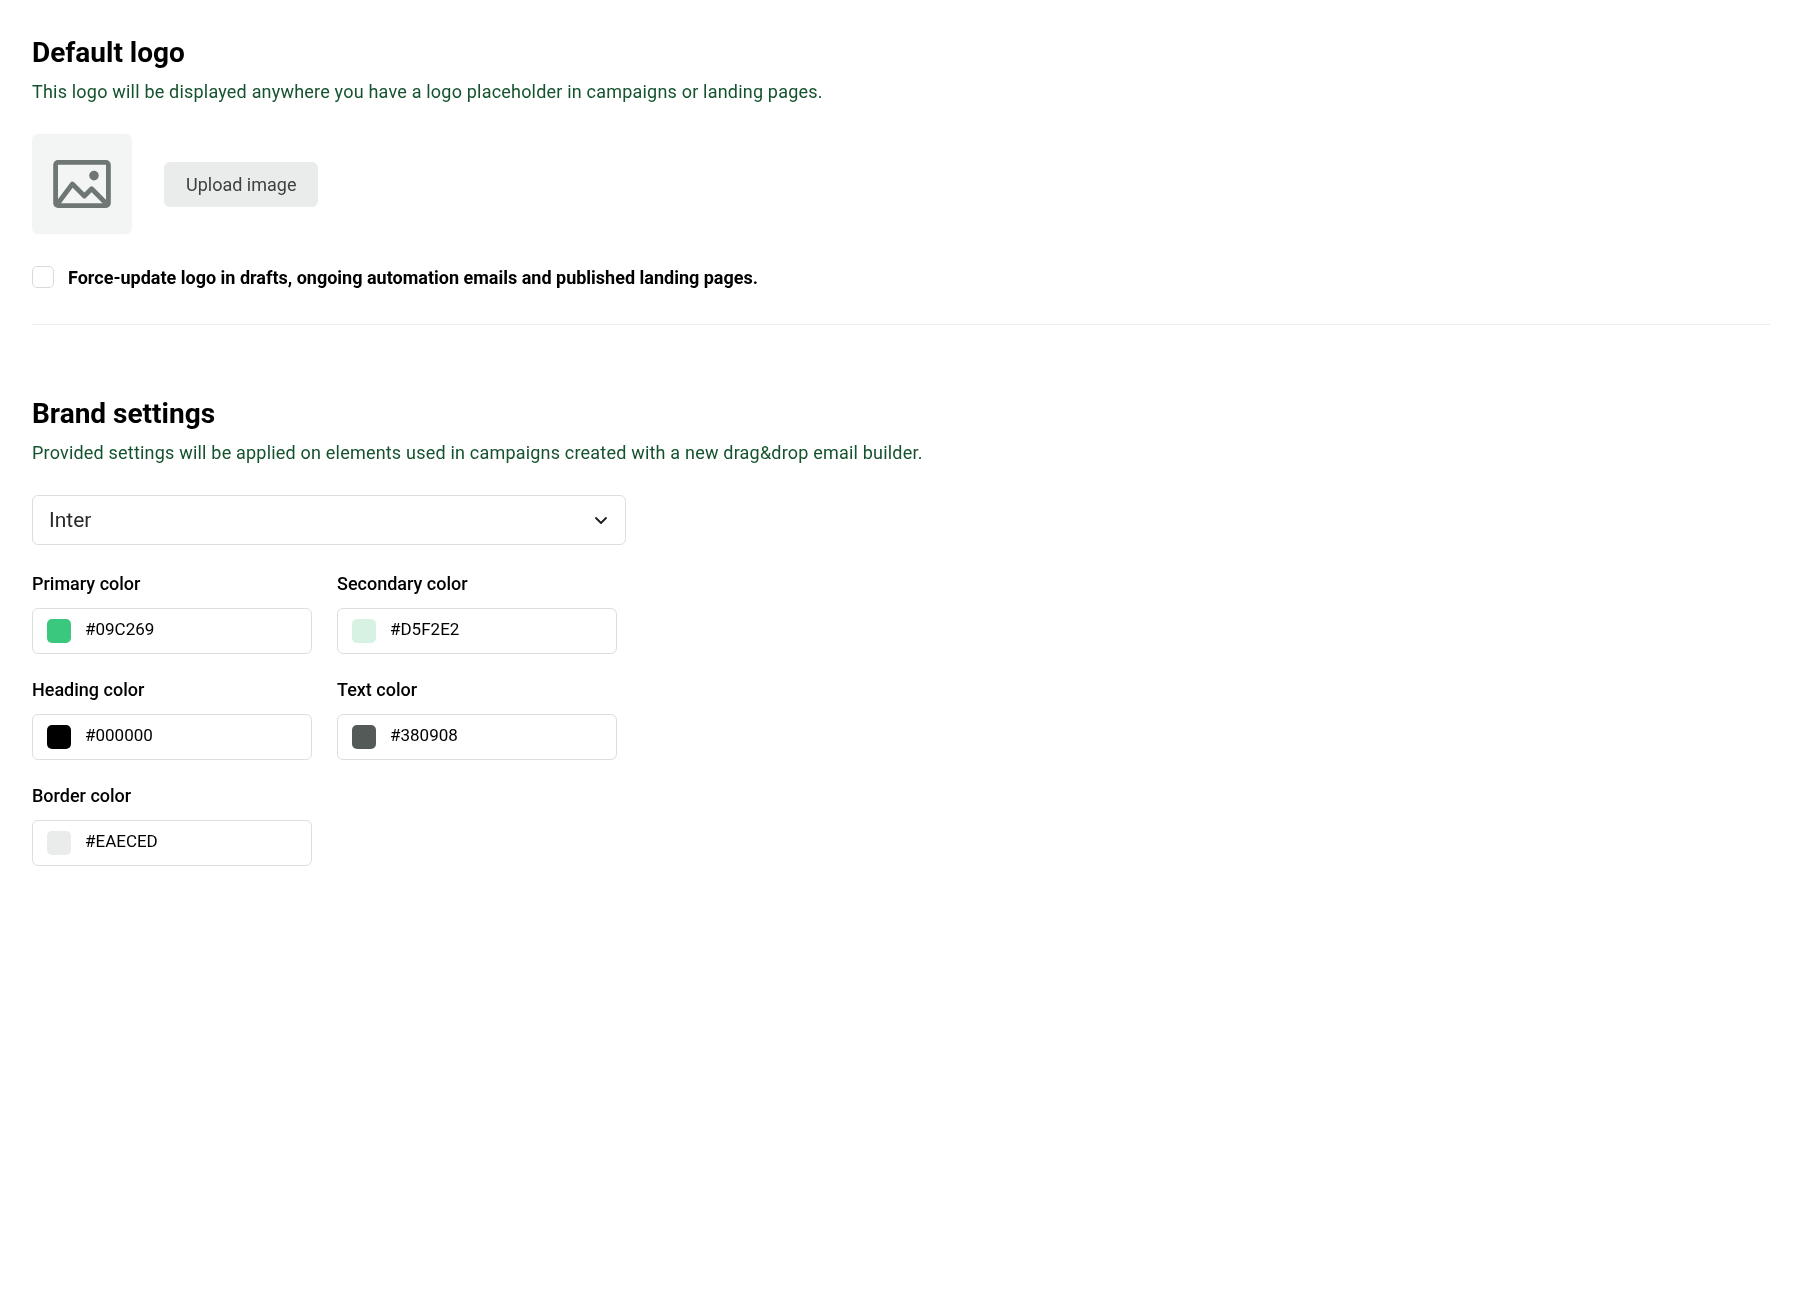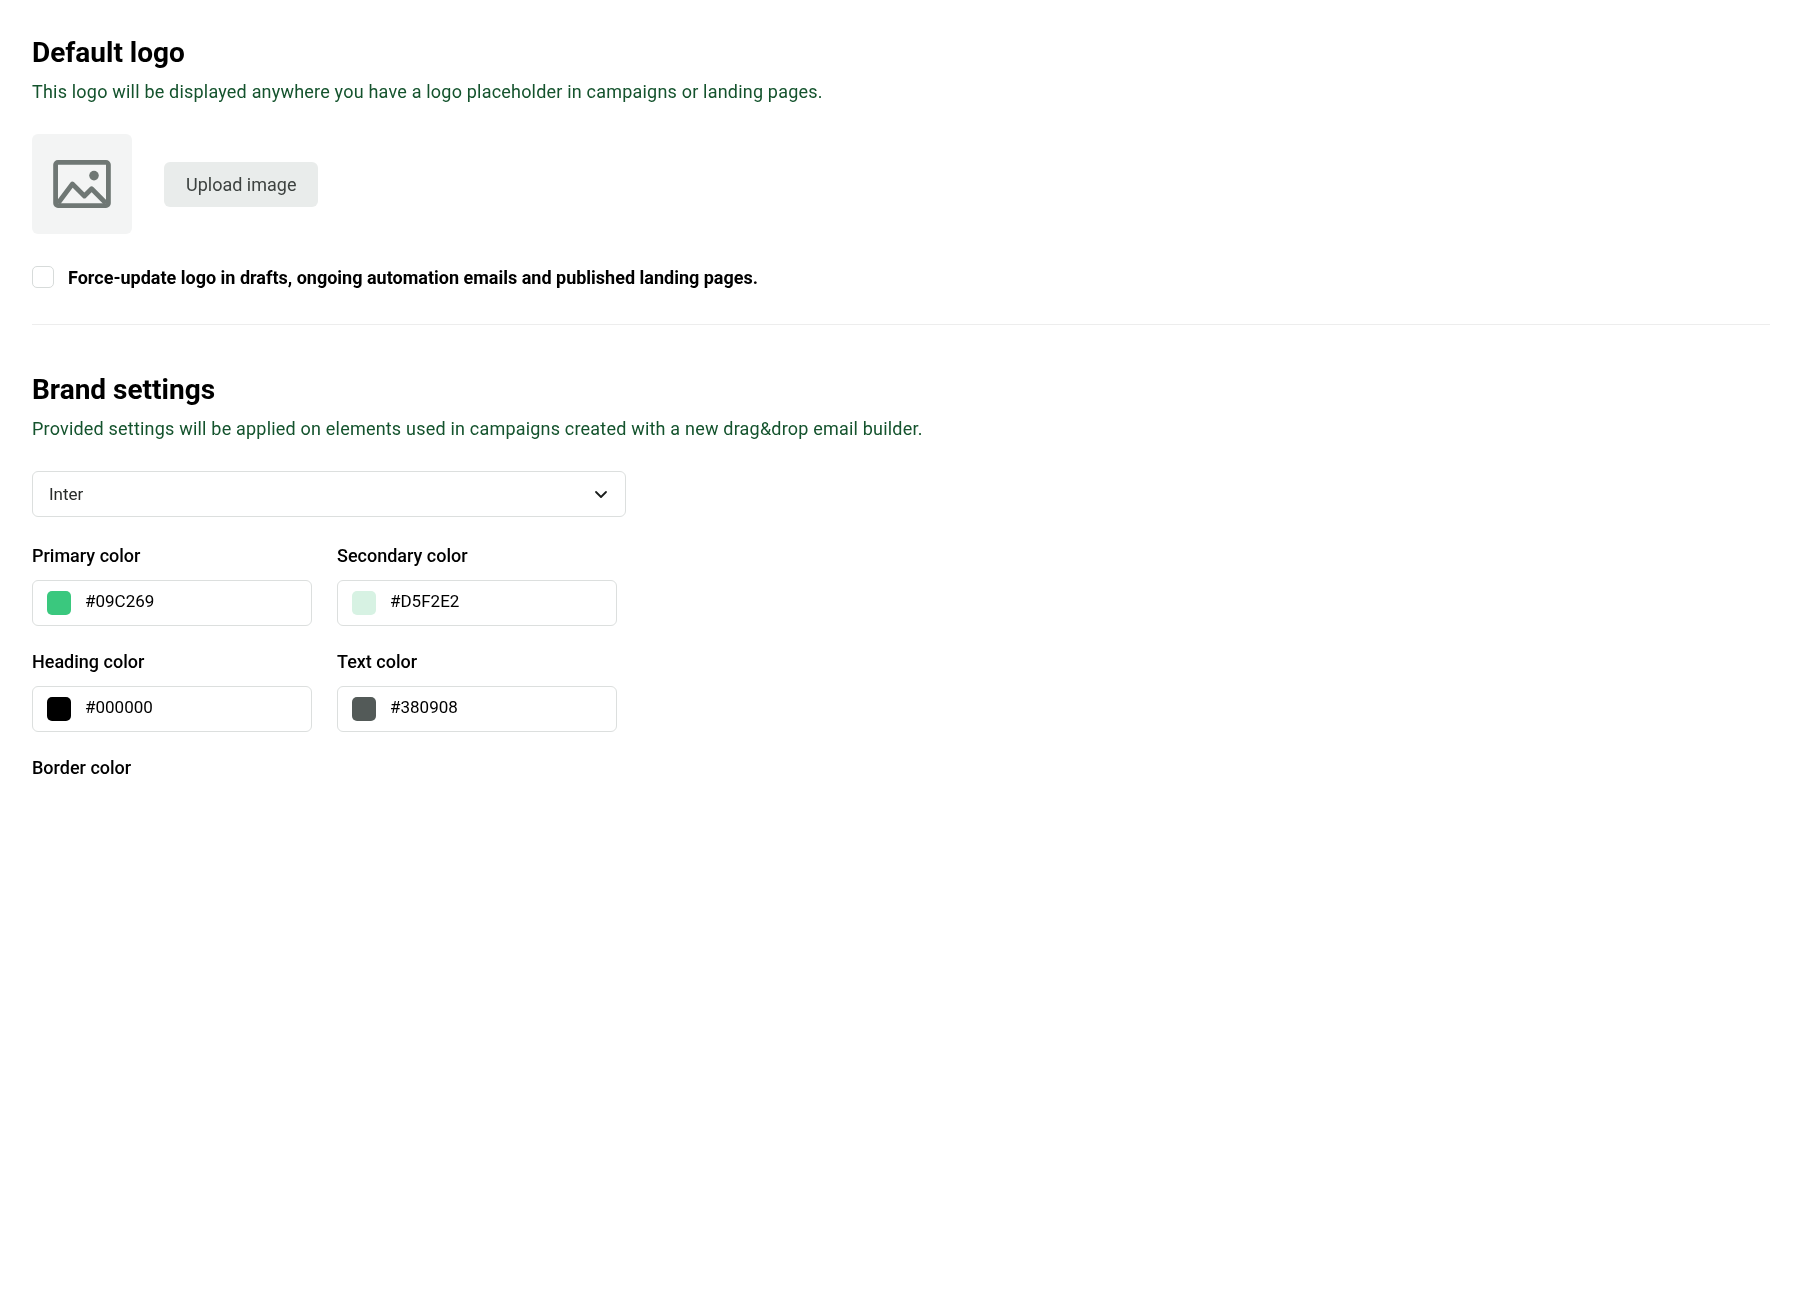--- a/index.html
+++ b/index.html
@@ -17,7 +17,7 @@
     }
 
     .section {
-      margin-bottom: 48px;
+      margin-bottom: 72px;
     }
 
     .section-title {

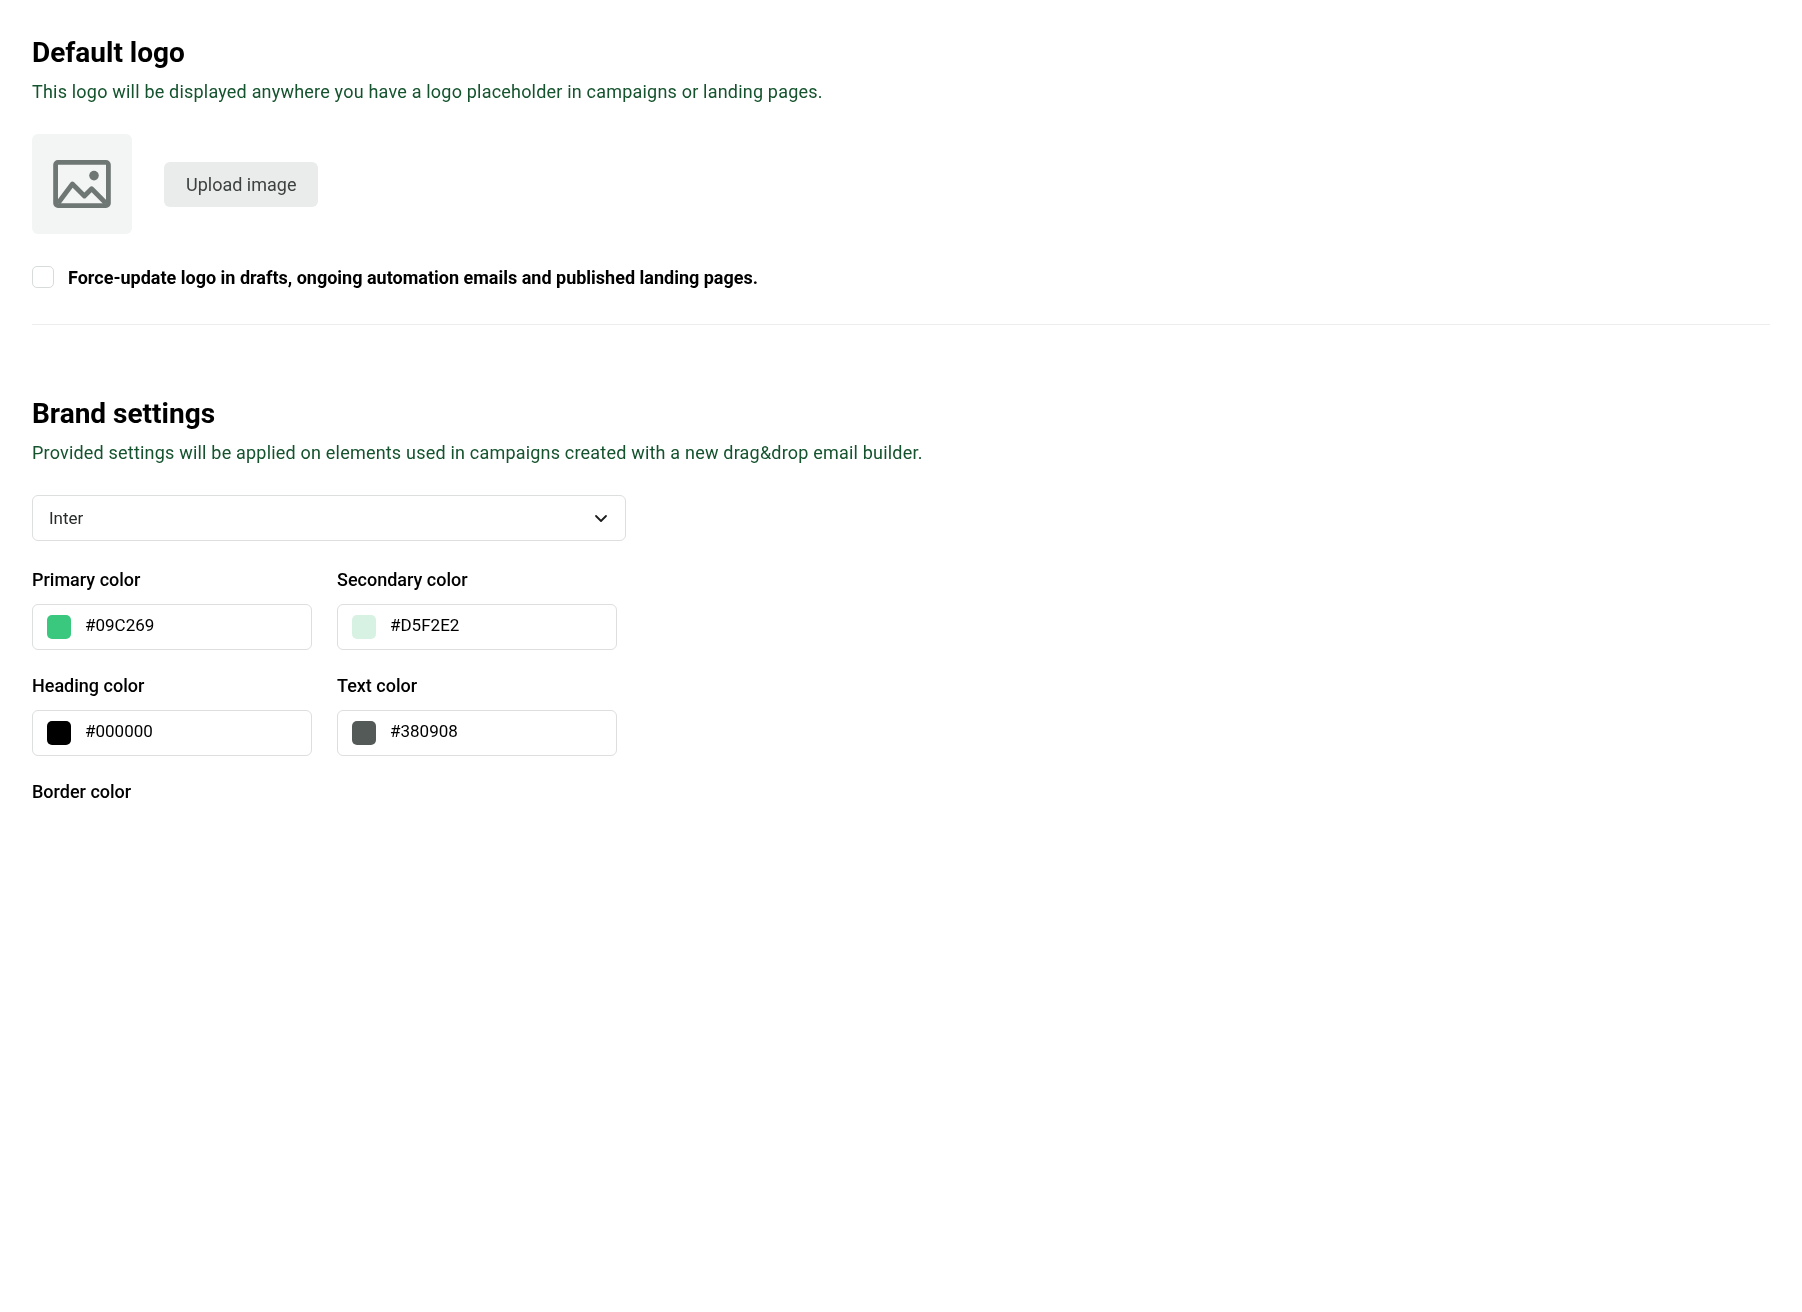--- a/index.html
+++ b/index.html
@@ -116,7 +116,7 @@
       border: 1px solid #dcdfde;
       border-radius: 6px;
       padding: 12px 16px;
-      font-size: 17px;
+      font-size: 21px;
       color: #282b2a;
       background: #ffffff;
       cursor: pointer;

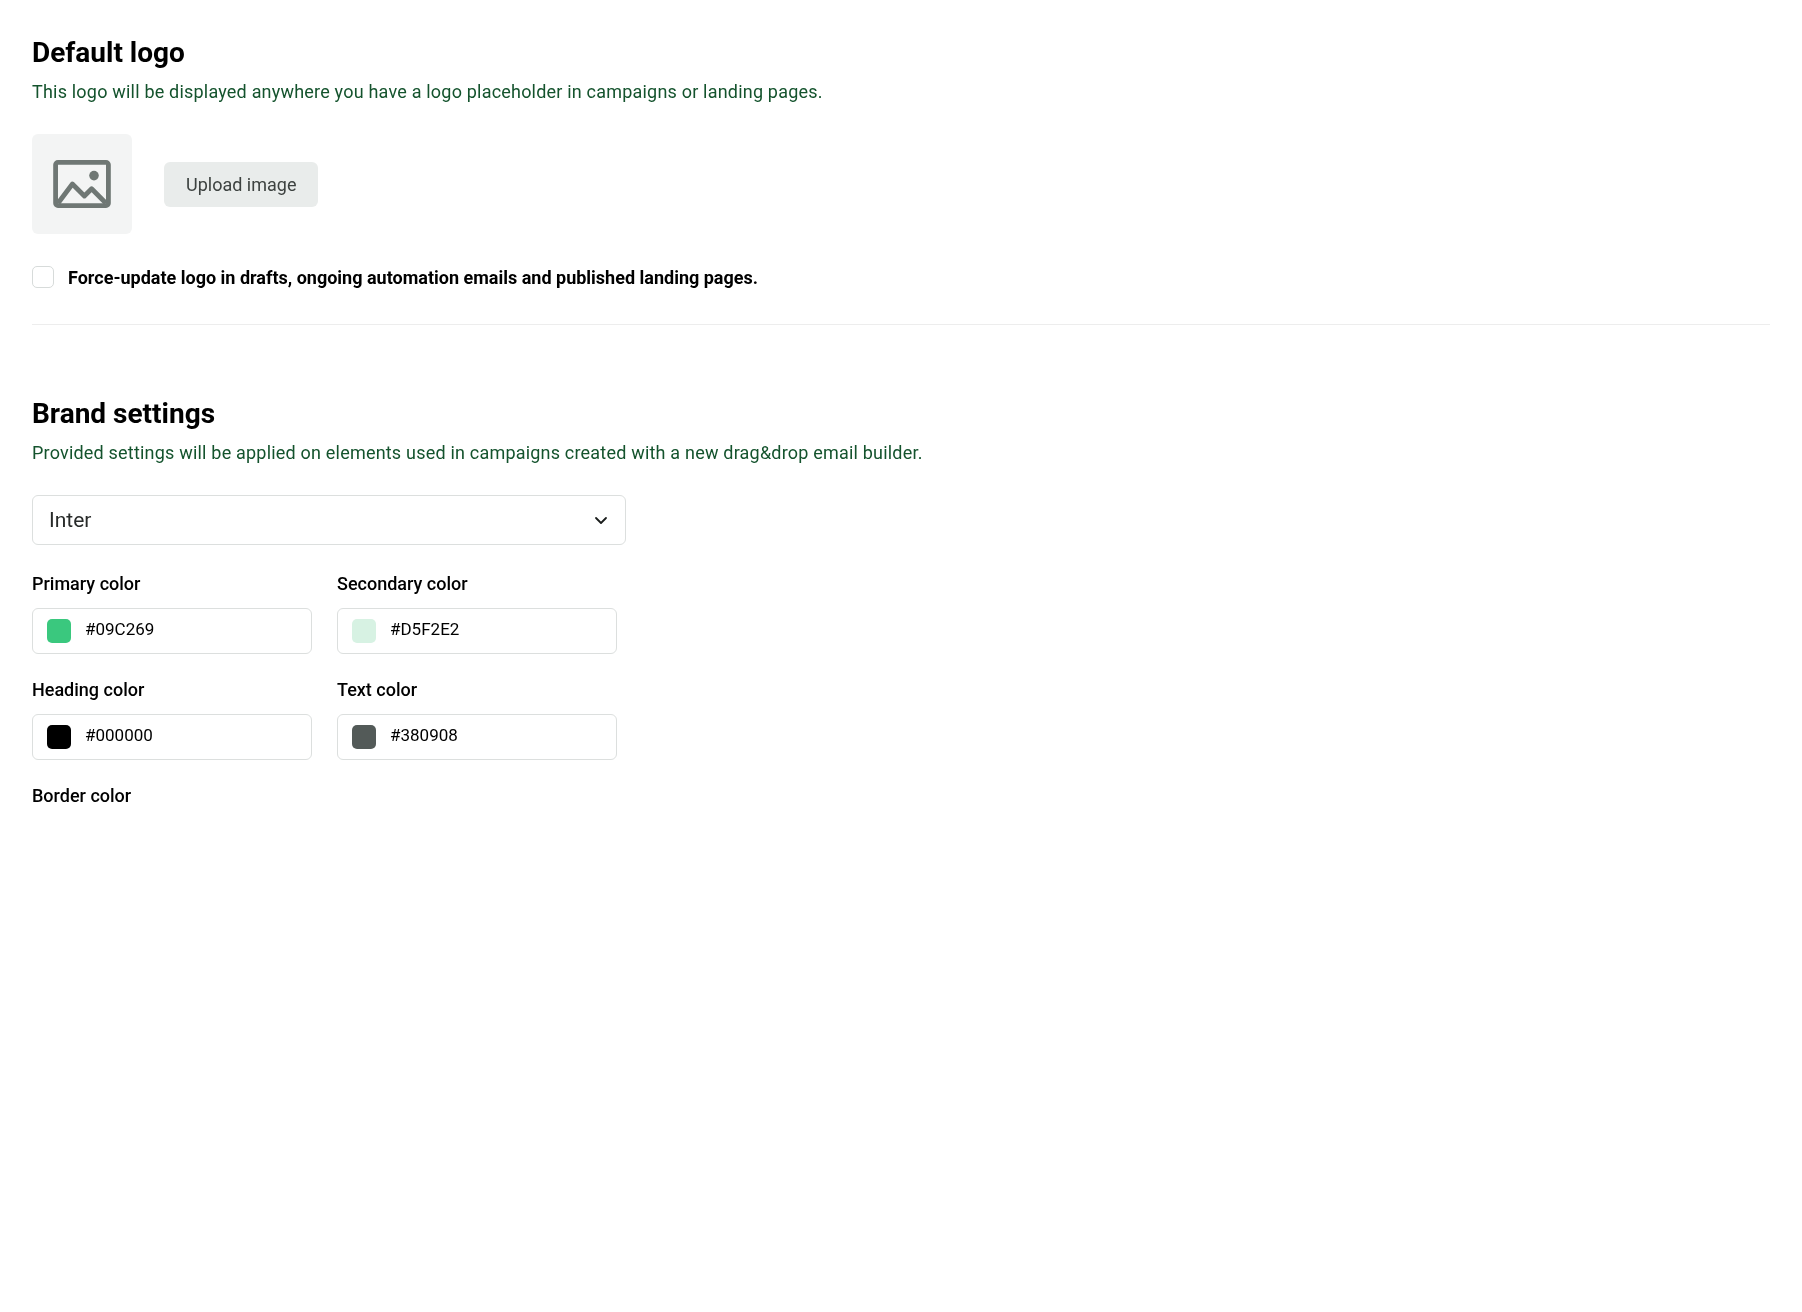--- a/index.html
+++ b/index.html
@@ -247,6 +247,10 @@
 
     <div class="color-field">
       <label class="field-label">Border color</label>
+      <div class="color-input">
+        <div class="color-swatch" style="background:#e9eceb;"></div>
+        <span class="color-value">#EAECED</span>
+      </div>
     </div>
 
   </div>

